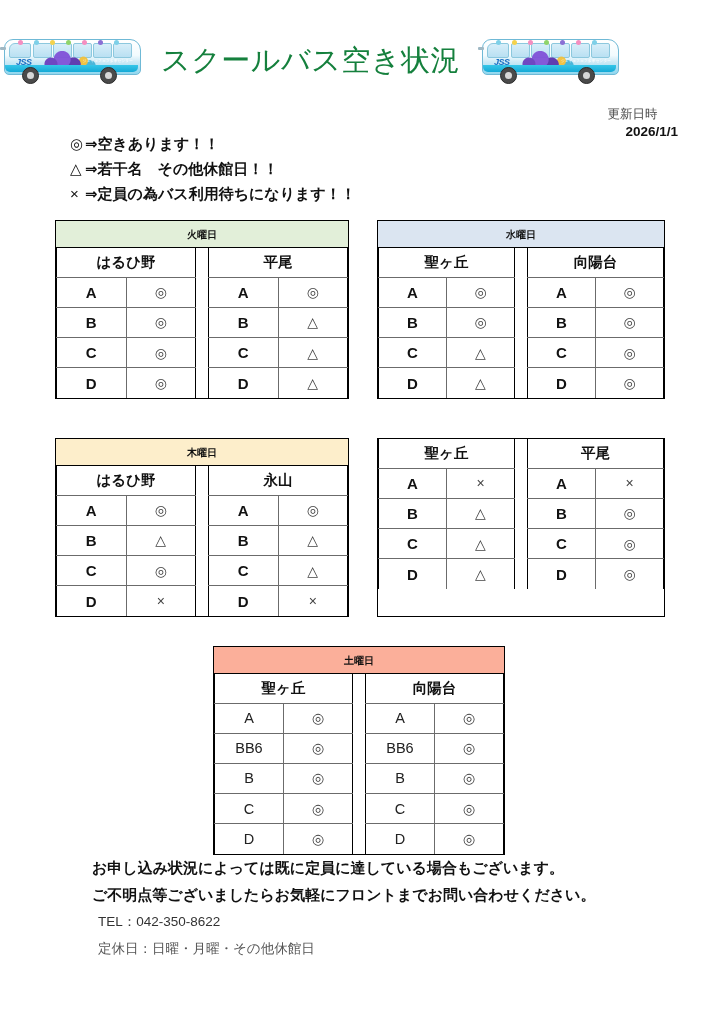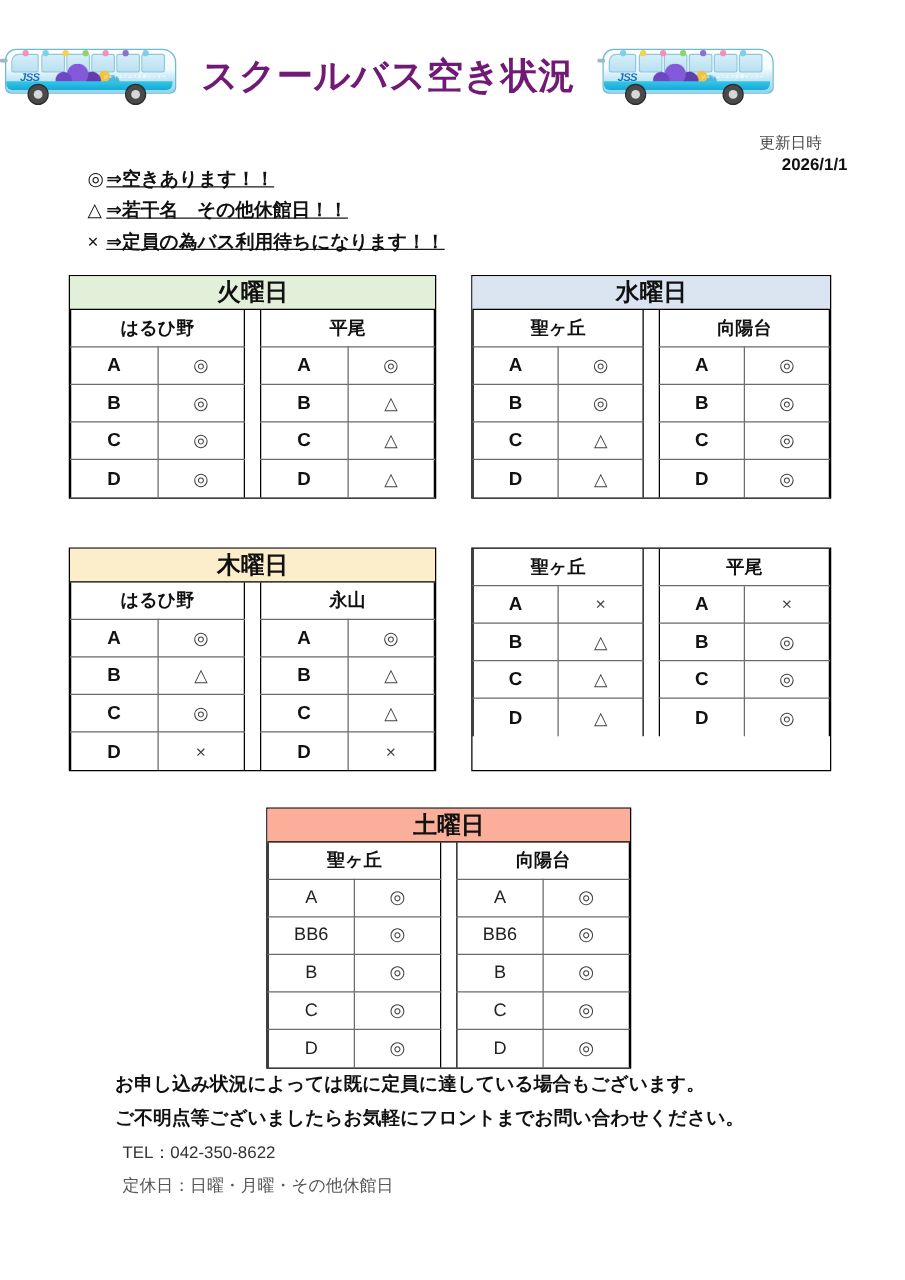--- a/index.html
+++ b/index.html
@@ -36,10 +36,10 @@
   }
   .title {
     font-size: 29px;
-    font-weight: bold;
+    font-weight: normal;
     letter-spacing: 0.5px;
     white-space: nowrap;
-    color: #701a75;
+    color: #15803d;
   }
 
   

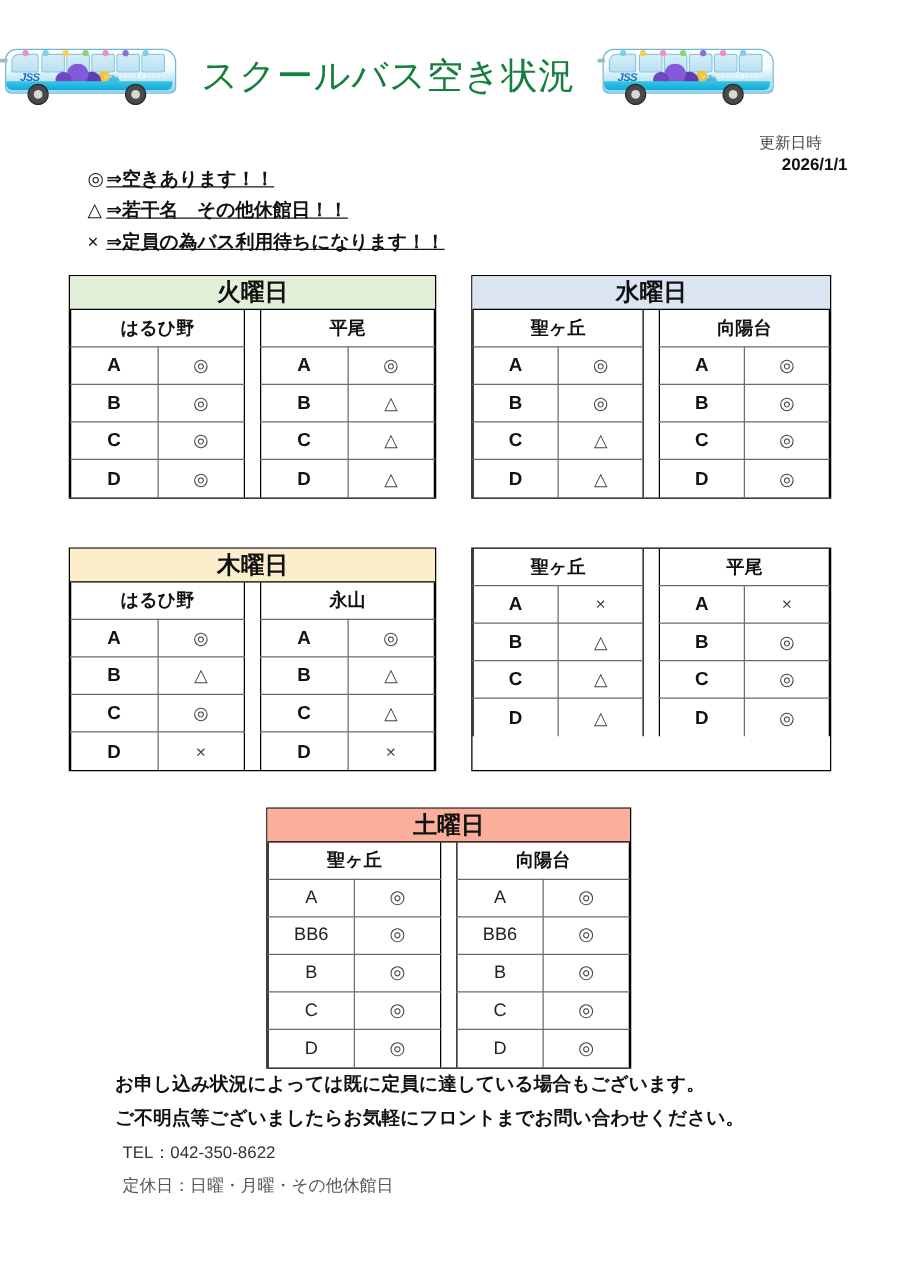--- a/index.html
+++ b/index.html
@@ -166,7 +166,6 @@
     left: 70px;
     top: 131px;
     width: 520px;
-    text-decoration: underline;
   }
   .legend-line {
     font-size: 15px;

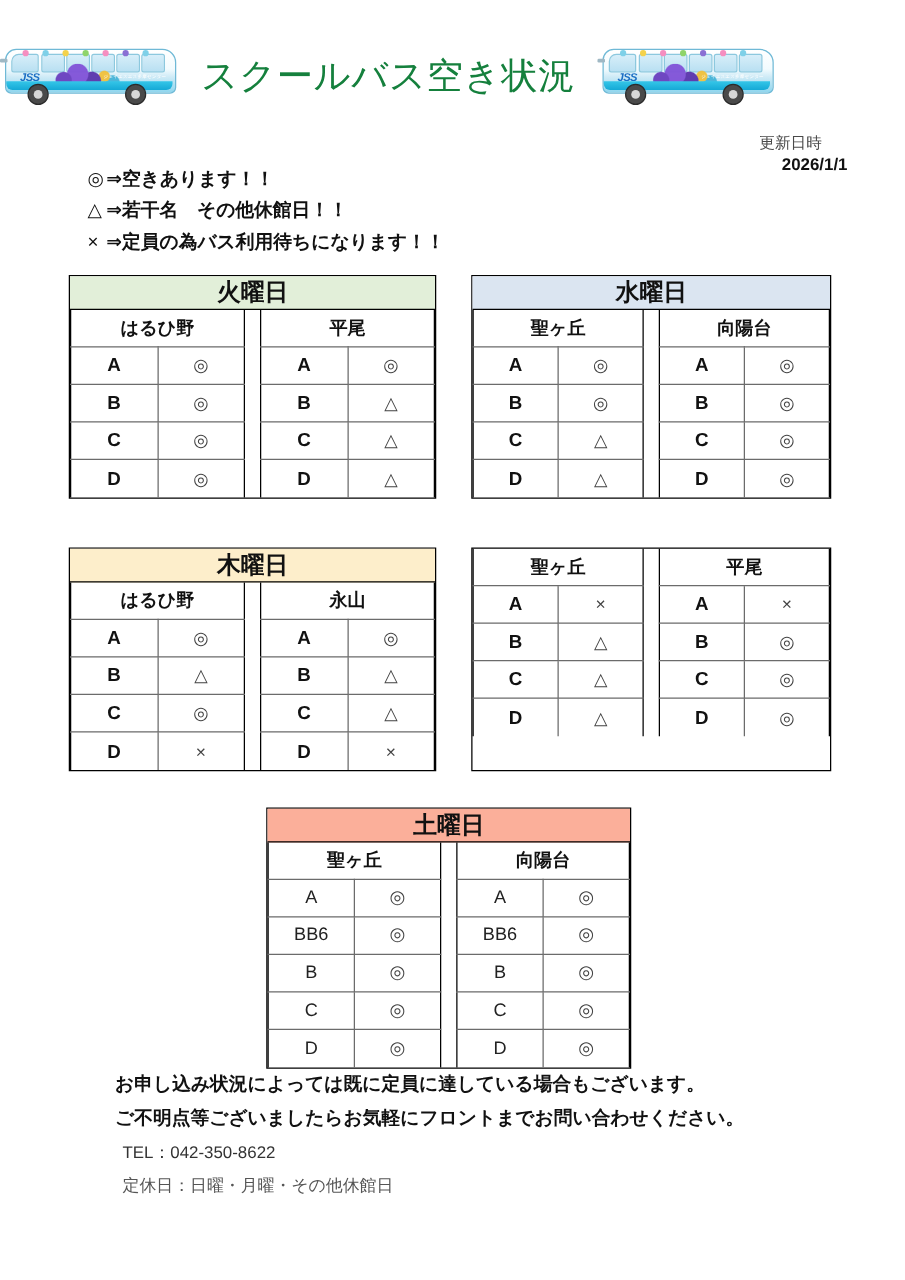--- a/index.html
+++ b/index.html
@@ -191,7 +191,7 @@
     height: 27px;
     line-height: 27px;
     text-align: center;
-    font-size: 19px;
+    font-size: 10px;
     font-weight: bold;
     color: #111;
     border-bottom: 1.6px solid #000;

